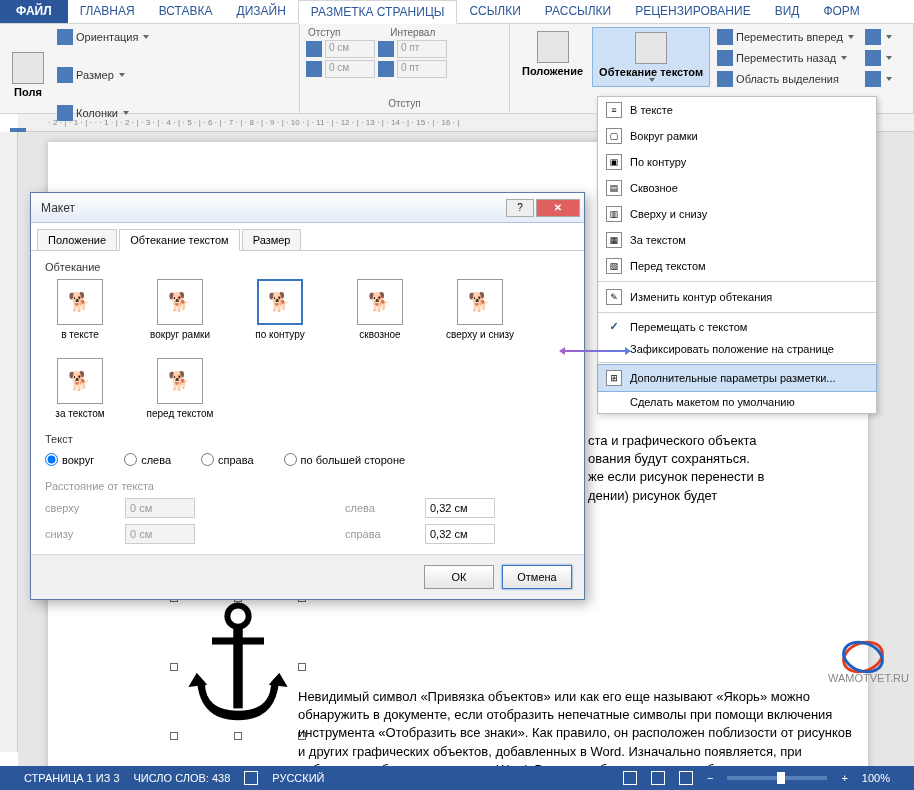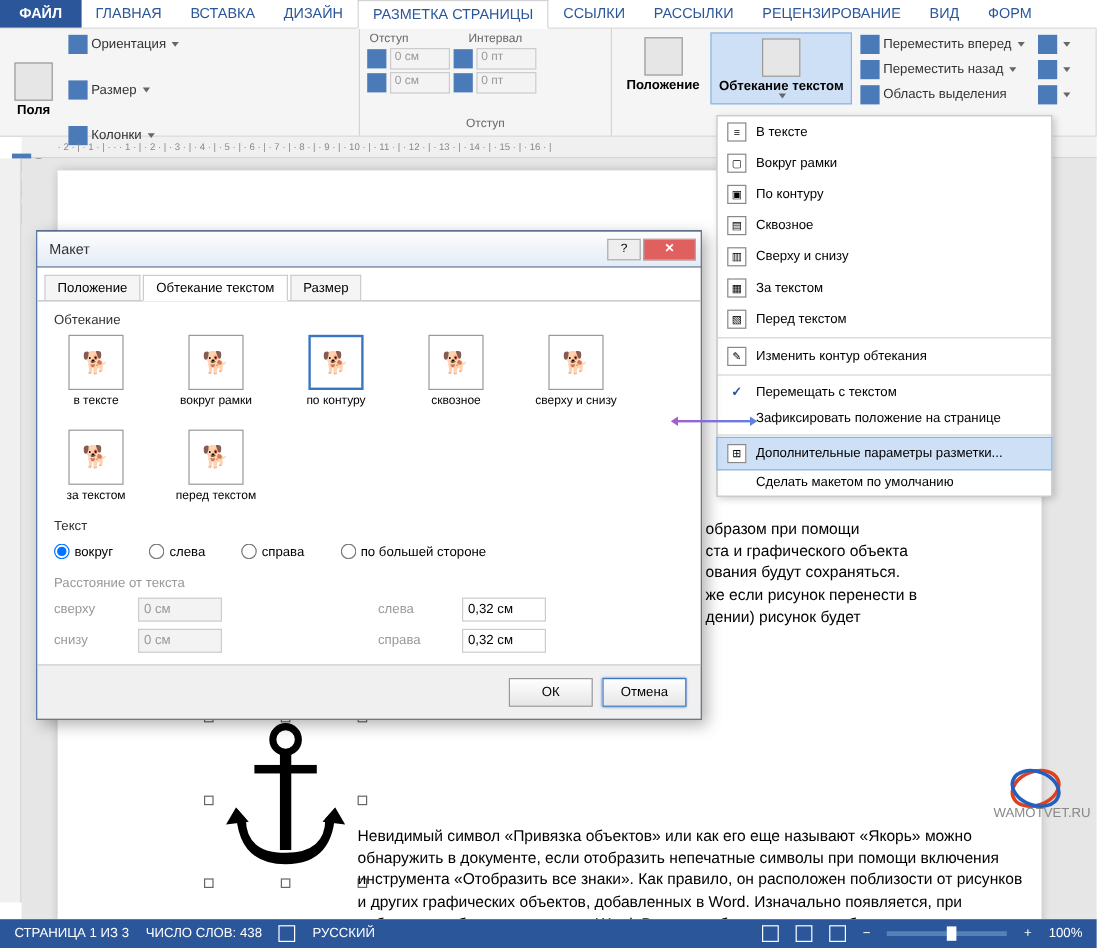--- a/index.html
+++ b/index.html
@@ -234,7 +234,6 @@
 <div class="doc-area">
   <div class="page">
     <div class="page-text-block1">
-      <div>образом при помощи</div>
       <div>ста и графического объекта</div>
       <div>ования будут сохраняться.</div>
       <div>же если рисунок перенести в</div>

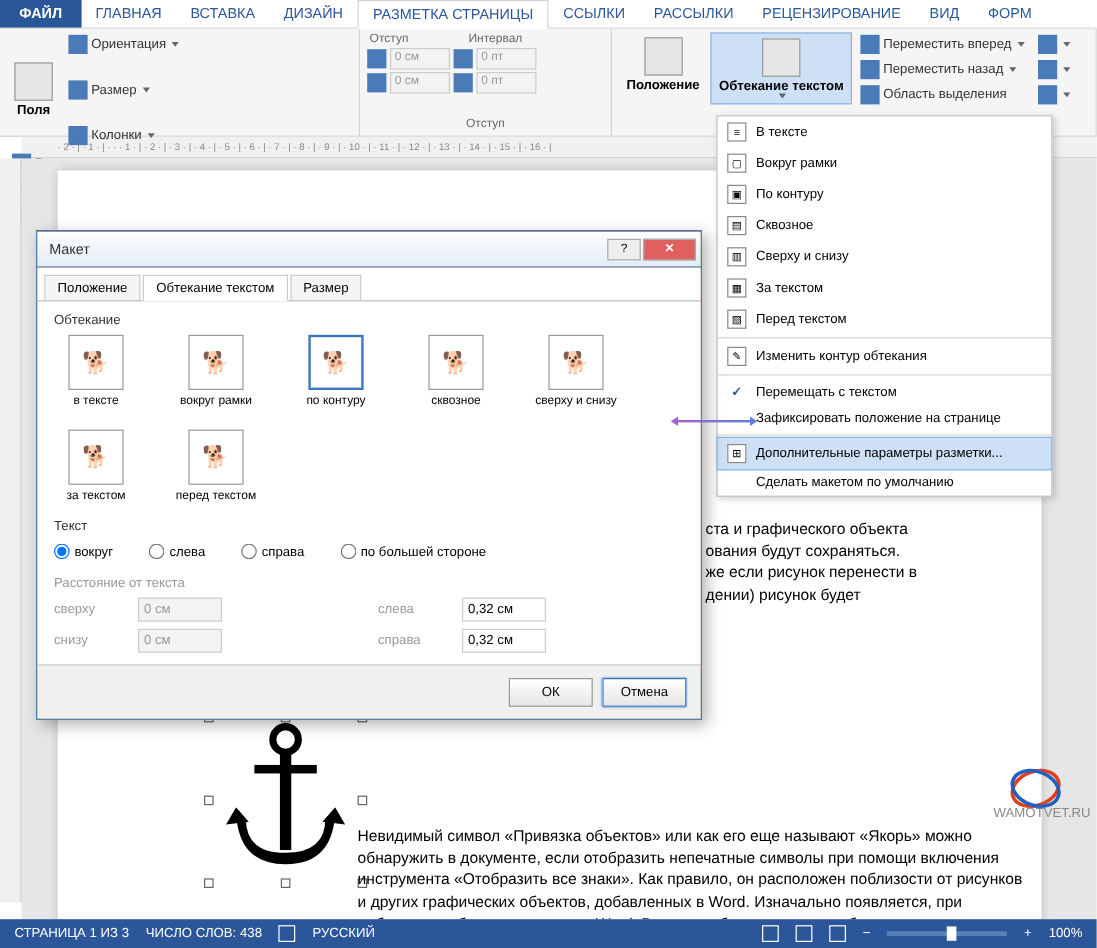--- a/index.html
+++ b/index.html
@@ -78,7 +78,7 @@
 .radio-item { display: flex; align-items: center; gap: 4px; }
 .radio-item input { margin: 0; }
 .dist-section { color: #999; }
-.dist-grid { display: grid; grid-template-columns: 60px 100px 80px 60px 100px; gap: 6px 10px; align-items: center; margin-top: 6px; }
+.dist-grid { display: grid; grid-template-columns: 60px 100px 80px 60px 100px; gap: 6px 20px; align-items: center; margin-top: 6px; }
 .dist-input { width: 70px; height: 20px; border: 1px solid #ccc; font-size: 11px; padding: 1px 4px; }
 .dist-input:disabled { background: #f3f3f3; color: #999; }
 .dialog-footer { display: flex; justify-content: flex-end; gap: 8px; padding: 10px 12px; background: #f0f0f0; border-top: 1px solid #ddd; }

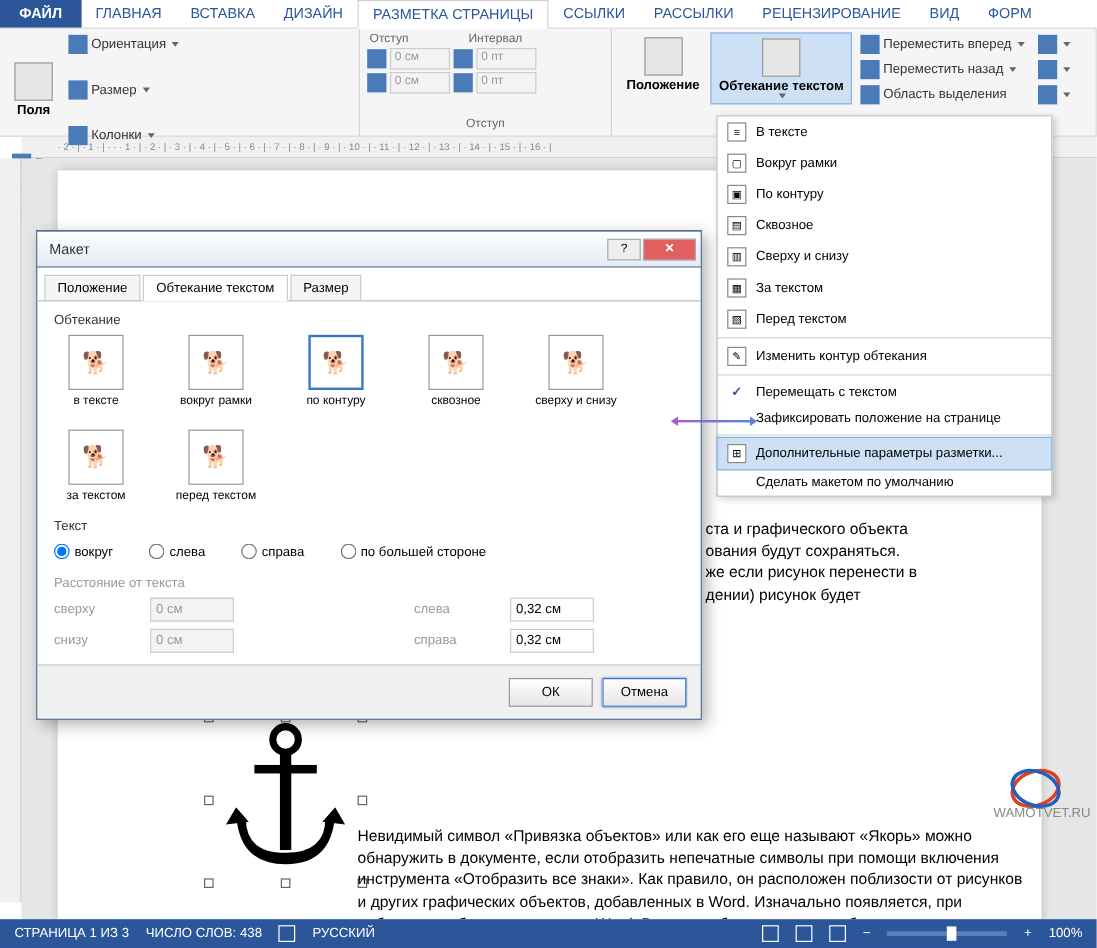--- a/index.html
+++ b/index.html
@@ -86,7 +86,7 @@
 .dlg-btn.default { border: 1px solid #3a76c4; box-shadow: 0 0 2px #3a76c4; }
 
 
-.statusbar { position: absolute; bottom: 0; left: 0; right: 0; height: 24px; background: #2b579a; color: #fff; display: flex; align-items: center; font-size: 11px; padding: 0 12px; gap: 14px; }
+.statusbar { position: absolute; bottom: 0; left: 0; right: 0; height: 24px; background: #2b579a; color: #fff; display: flex; align-items: center; font-size: 11px; padding: 0 24px; gap: 14px; }
 .statusbar .spacer { flex: 1; }
 .zoom-slider { width: 100px; height: 4px; background: #5580b8; position: relative; }
 .zoom-slider::after { content: ''; position: absolute; top: -4px; left: 50%; width: 8px; height: 12px; background: #fff; }

